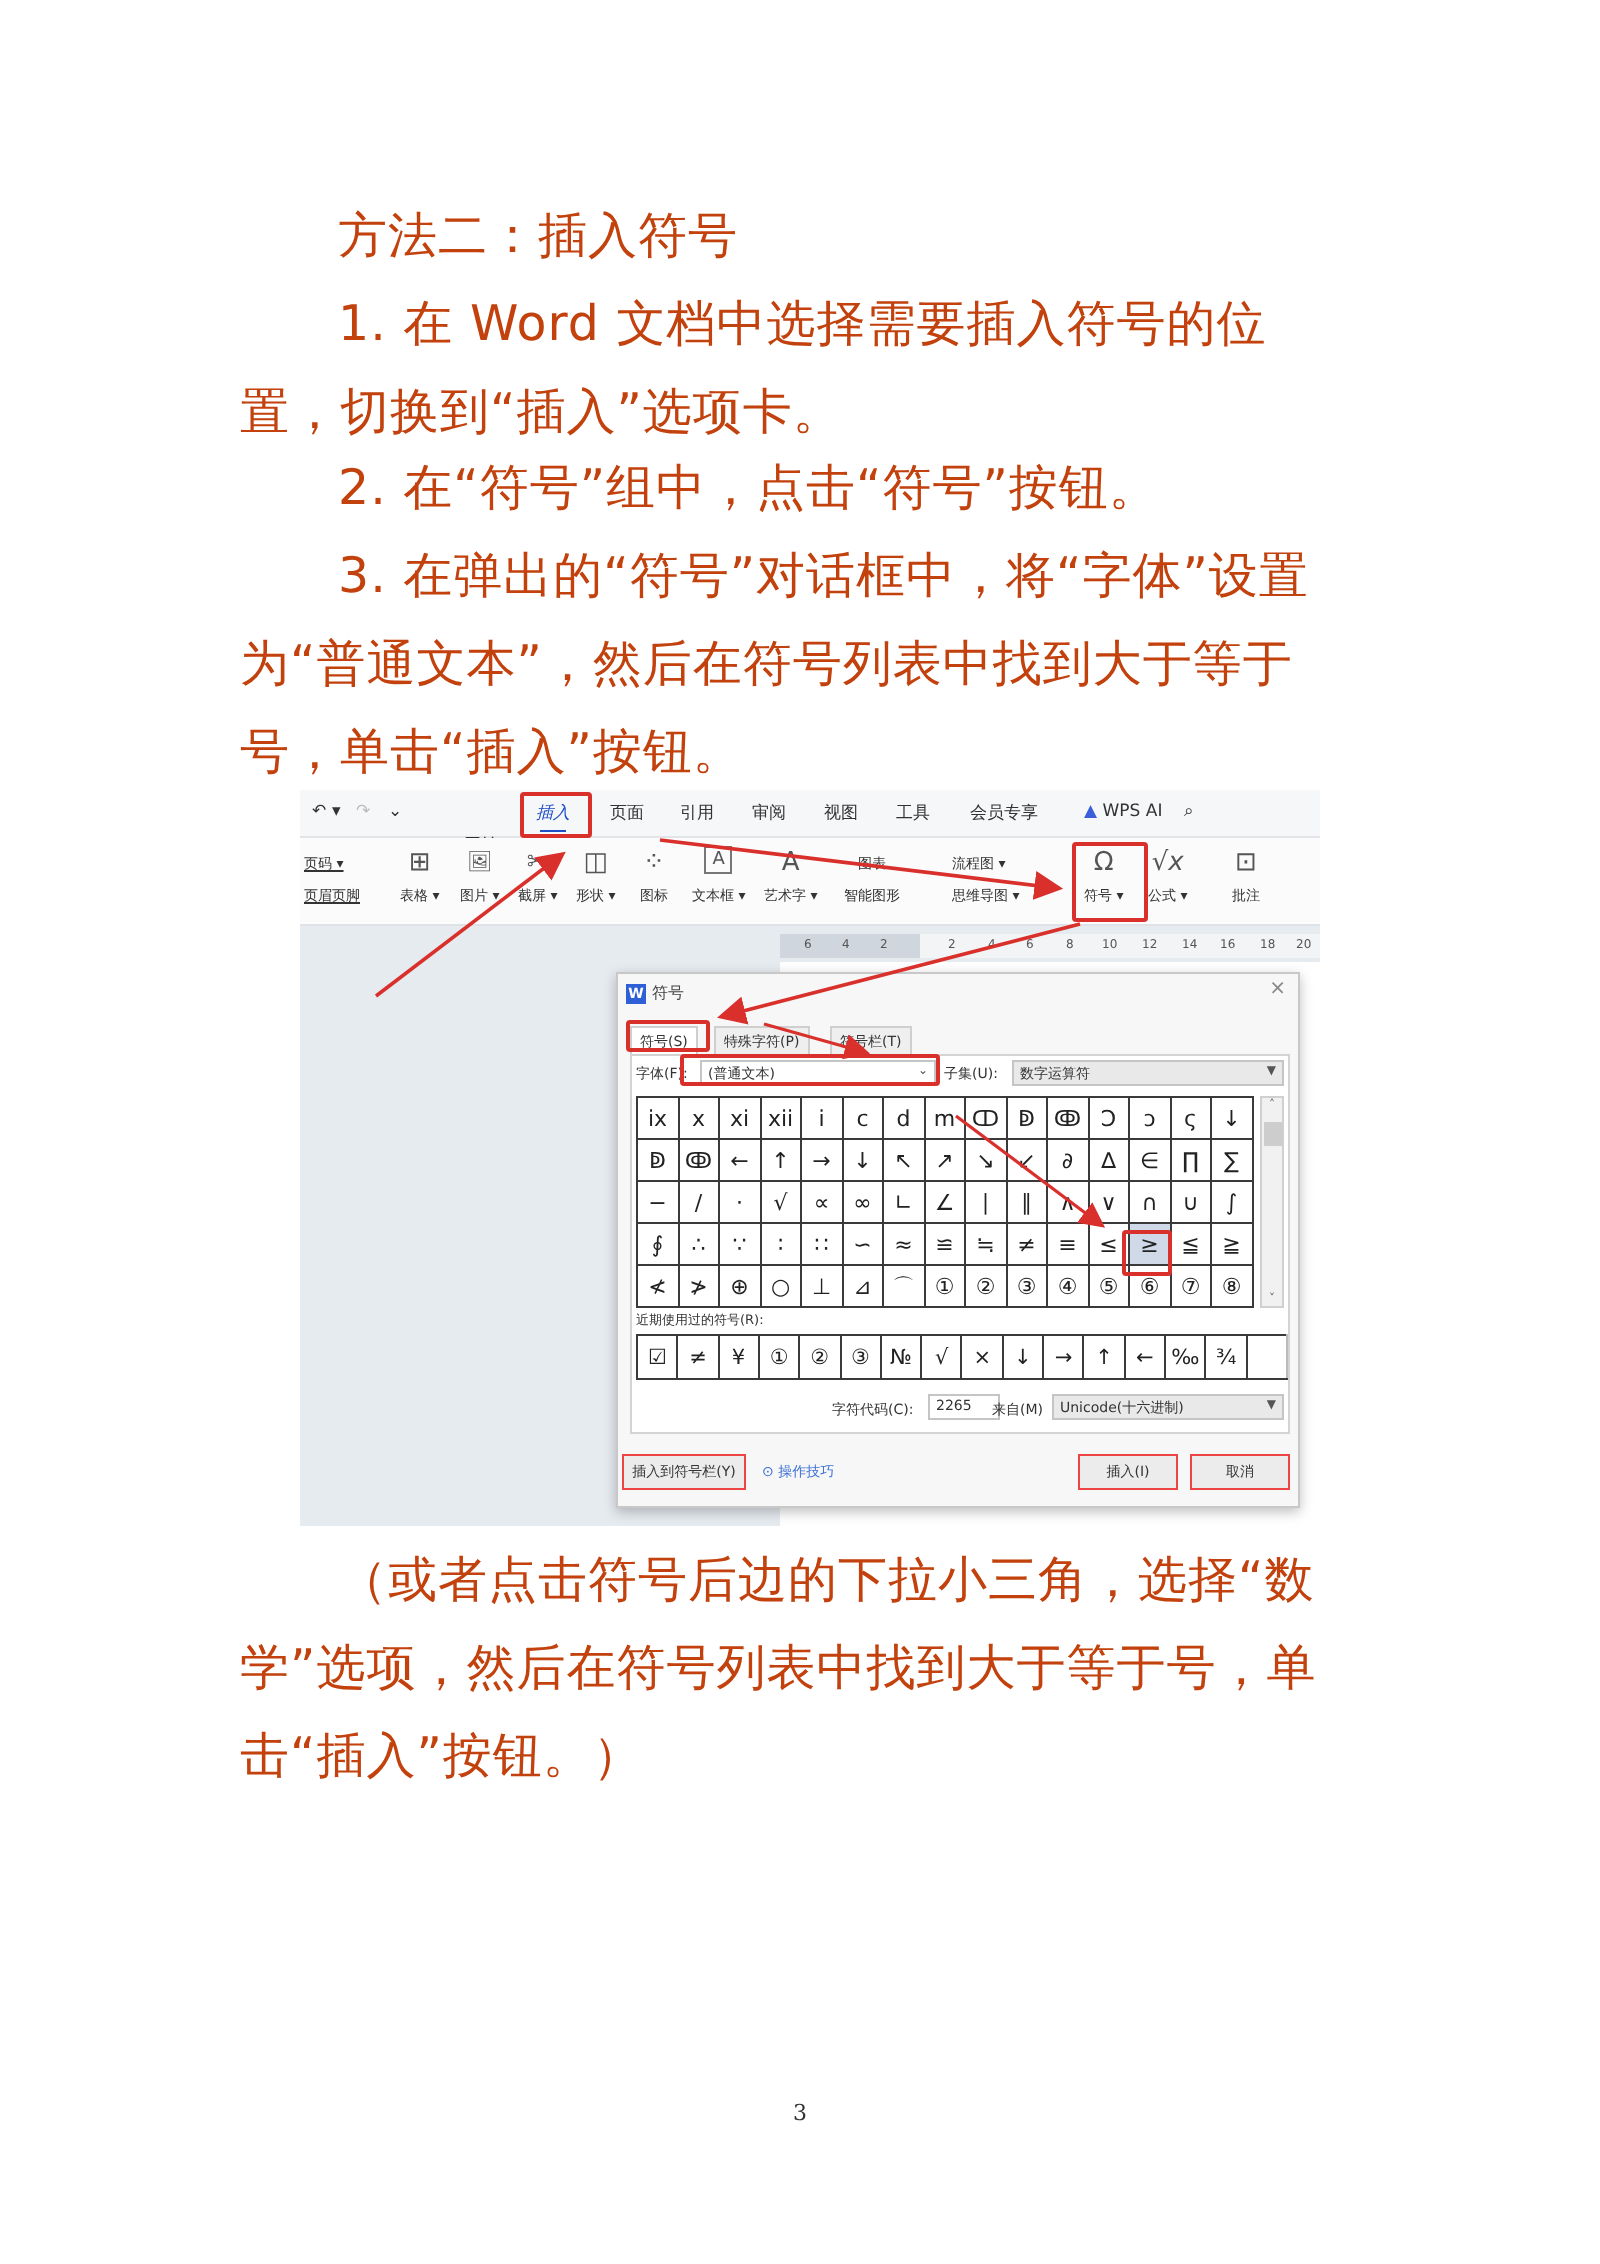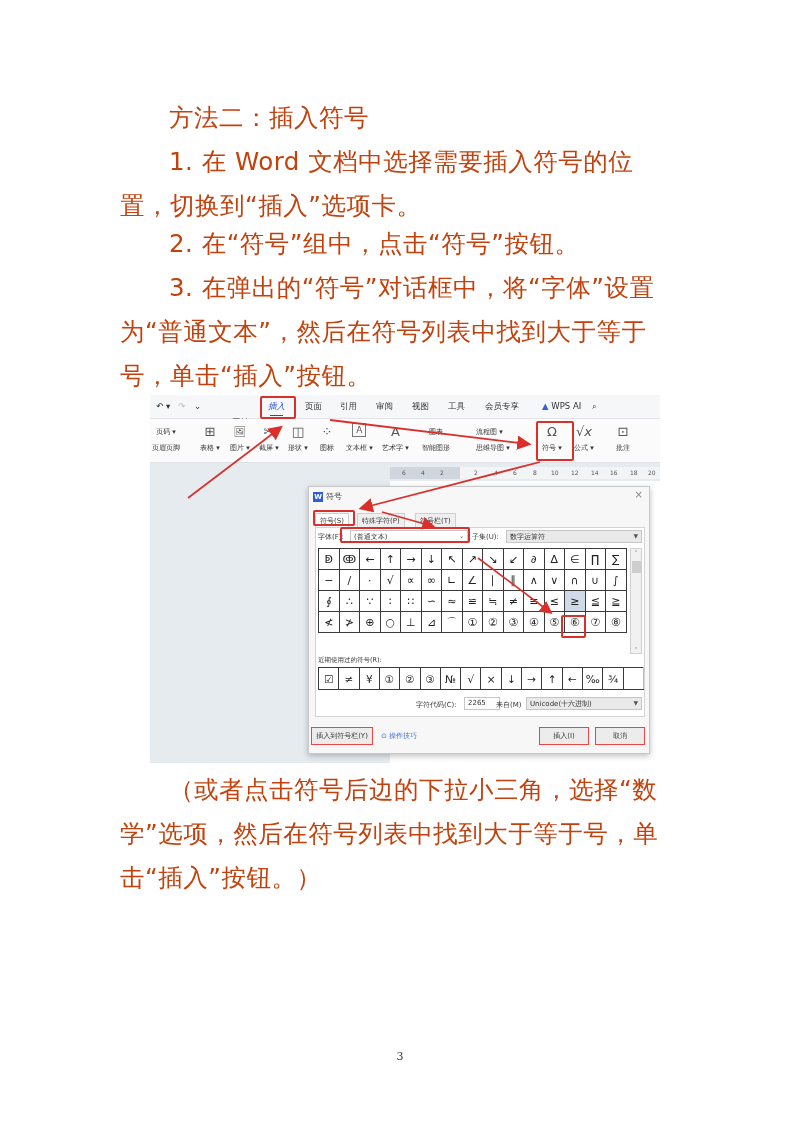--- a/index.html
+++ b/index.html
@@ -81,7 +81,7 @@
   </div>
 
   <div class="ribbon">
-    <div class="rb-item" style="left:2px;top:6px;text-align:center;">
+    <div class="rb-item" style="left:2px;top:6px;text-align:left;text-decoration:underline;">
       <span class="rb-label">页码 ▾</span>
       <span class="rb-label" style="margin-top:6px;">页眉页脚</span>
     </div>

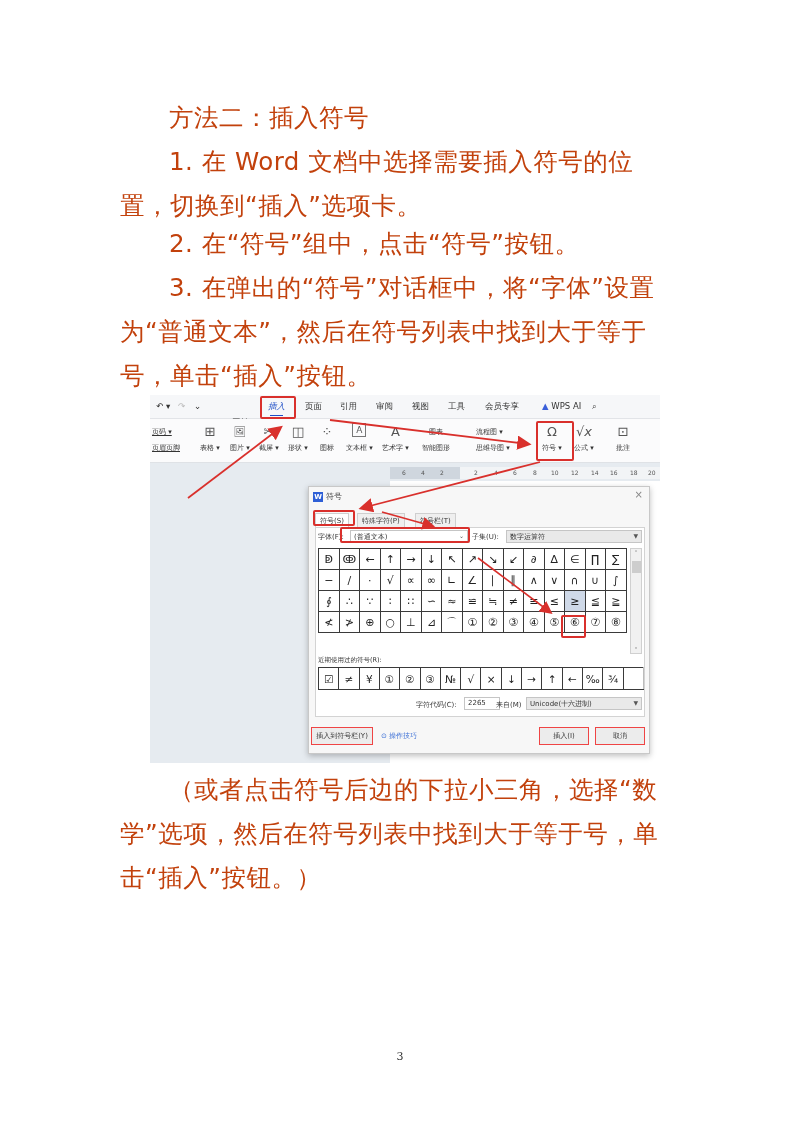--- a/index.html
+++ b/index.html
@@ -179,6 +179,23 @@
       <table class="grid">
         <tbody id="grid-body">
             <tr>
+              <td>ix</td>
+              <td>x</td>
+              <td>xi</td>
+              <td>xii</td>
+              <td>ⅰ</td>
+              <td>c</td>
+              <td>d</td>
+              <td>m</td>
+              <td>ↀ</td>
+              <td>ↁ</td>
+              <td>ↂ</td>
+              <td>Ↄ</td>
+              <td>ↄ</td>
+              <td>ς</td>
+              <td>↓</td>
+            </tr>
+            <tr>
               <td>ↁ</td>
               <td>ↂ</td>
               <td>←</td>

